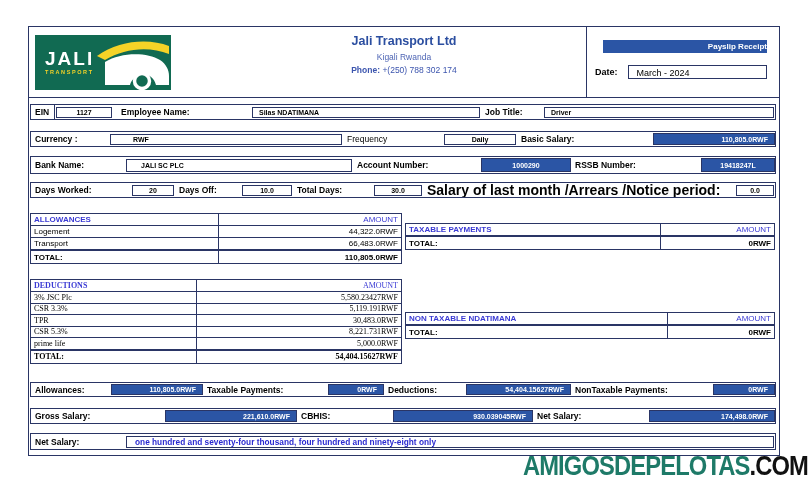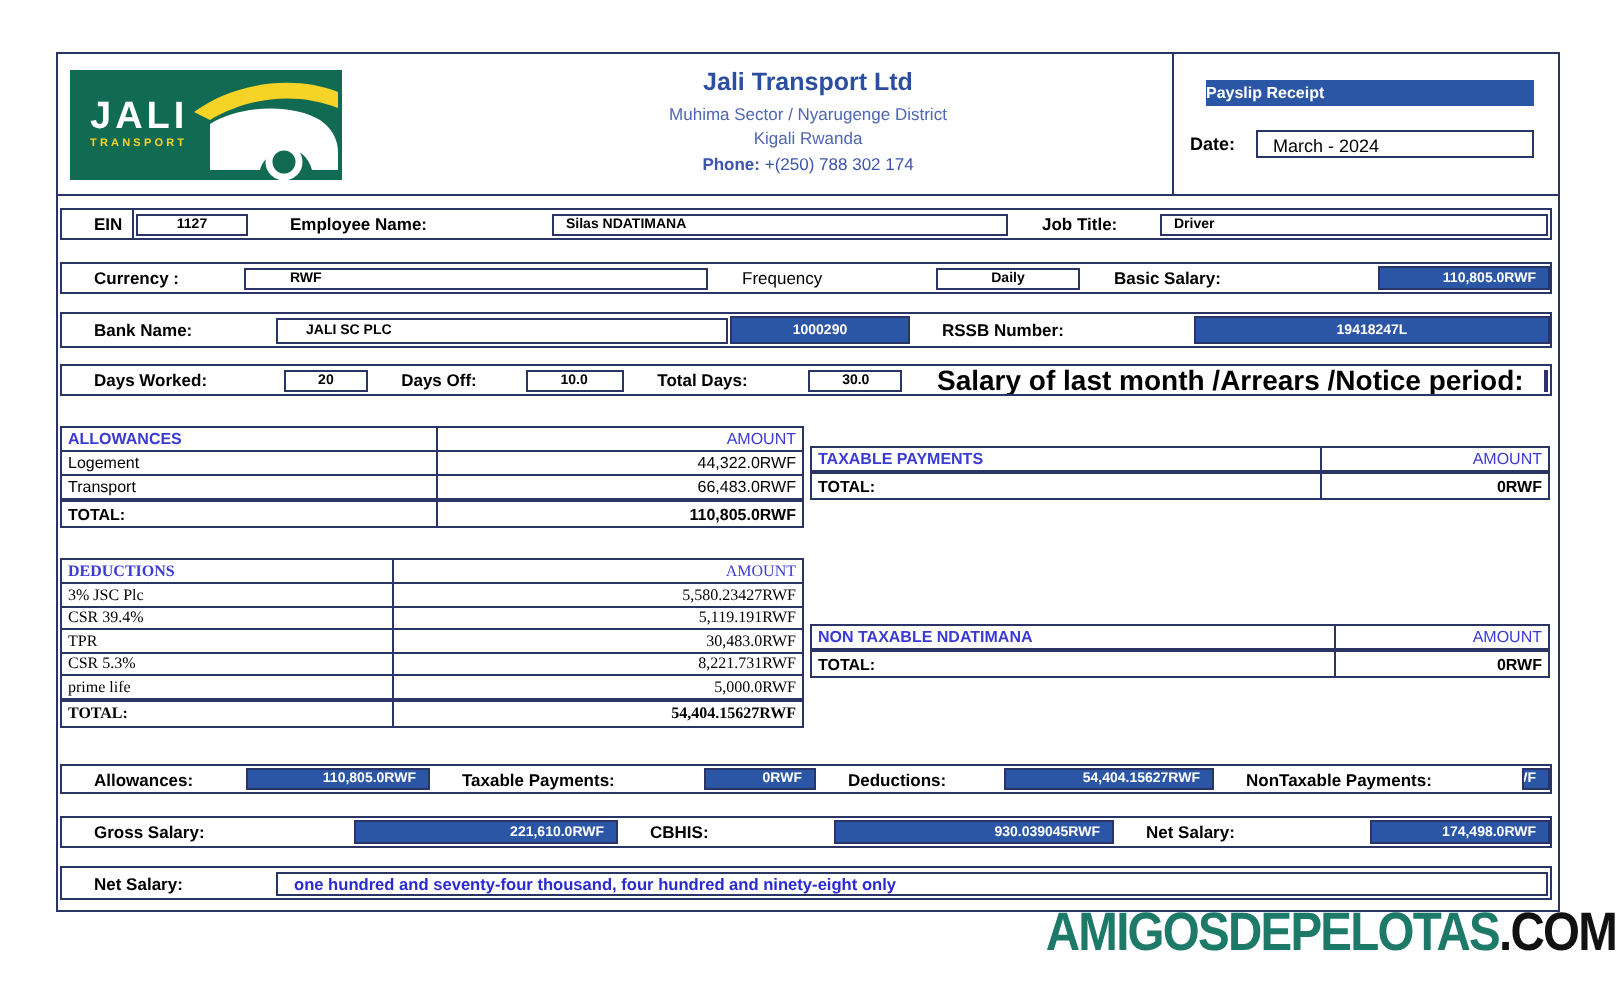--- a/index.html
+++ b/index.html
@@ -21,7 +21,7 @@
   .co-phone{color:#3c55ae;font-size:8.5px;font-weight:bold;margin-top:3px;}
   .receipt-block{position:absolute;right:0;top:0;width:193px;height:100%;border-left:1.2px solid #2a3565;box-sizing:border-box;}
   .receipt-banner{margin:13px 12px 0 16px;height:13px;background:#2b55a5;color:#fff;
-                  font-size:8px;font-weight:bold;text-align:left;line-height:13px;}
+                  font-size:8px;font-weight:bold;text-align:right;line-height:13px;}
   .date-row{display:flex;align-items:center;margin:12px 12px 0 8px;}
   .date-label{font-size:9px;font-weight:bold;}
   .date-box{flex:1;margin-left:10px;border:1.4px solid #2a3565;height:14px;line-height:14px;

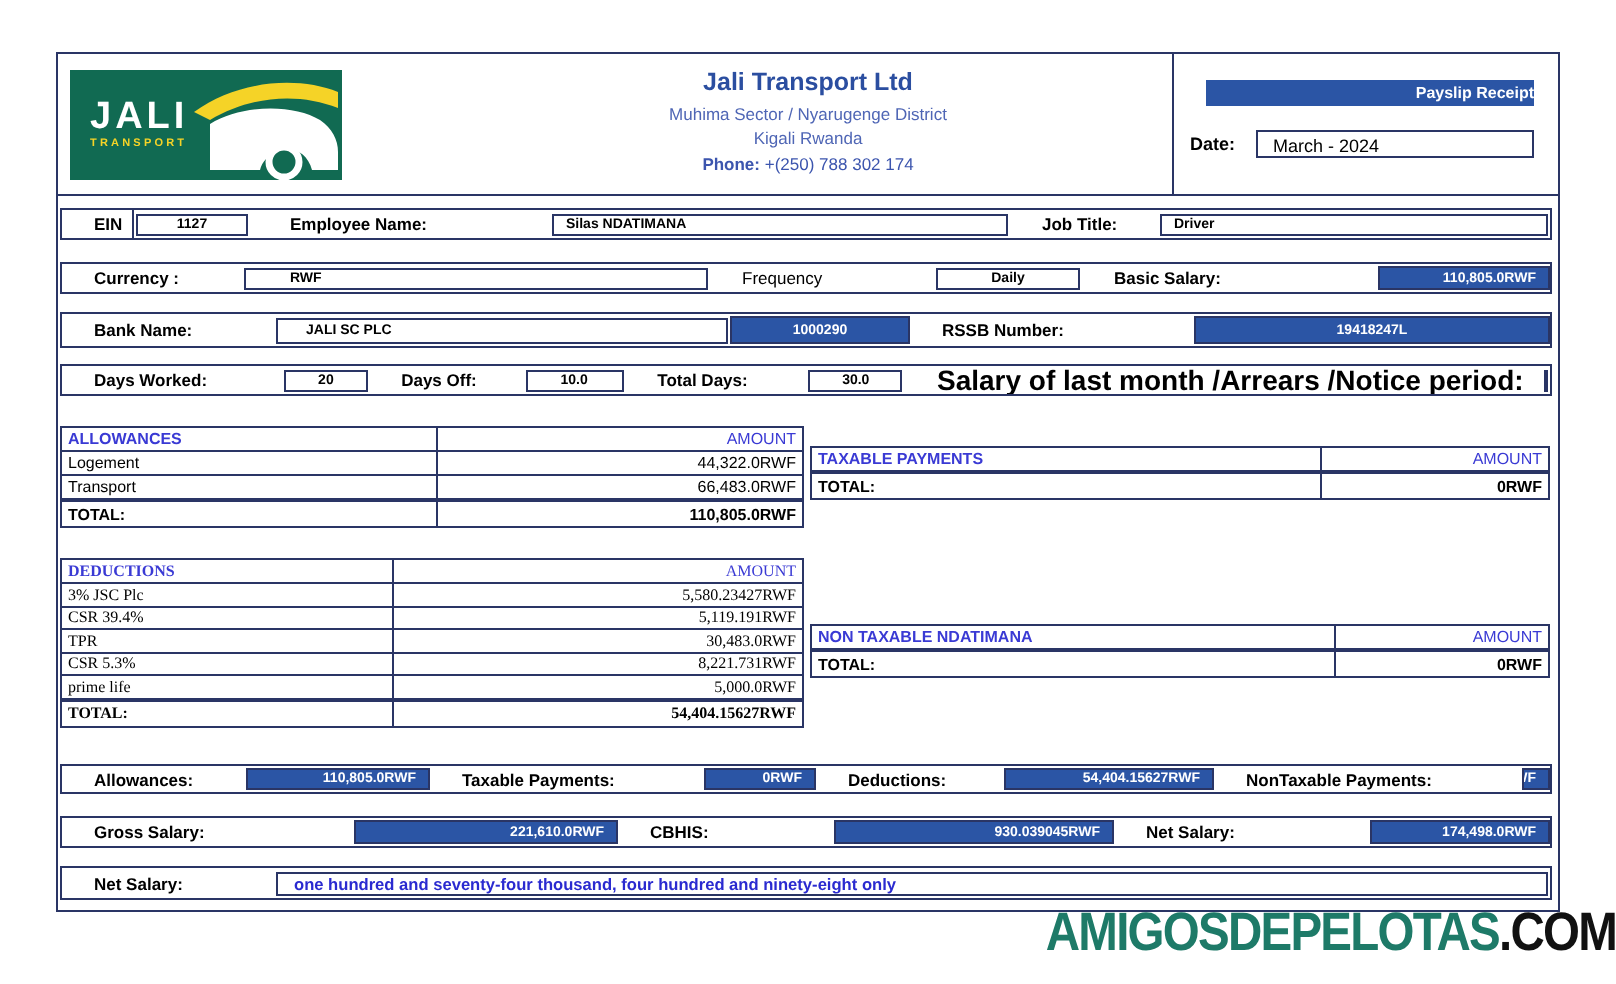--- a/index.html
+++ b/index.html
@@ -84,7 +84,6 @@
     </div>
     <div class="co-block">
       <div class="co-name">Jali Transport Ltd</div>
-      <div class="co-line">Muhima Sector / Nyarugenge District</div>
       <div class="co-line">Kigali Rwanda</div>
       <div class="co-phone"><span>Phone:</span> <span style="font-weight:normal;">+(250) 788 302 174</span></div>
     </div>

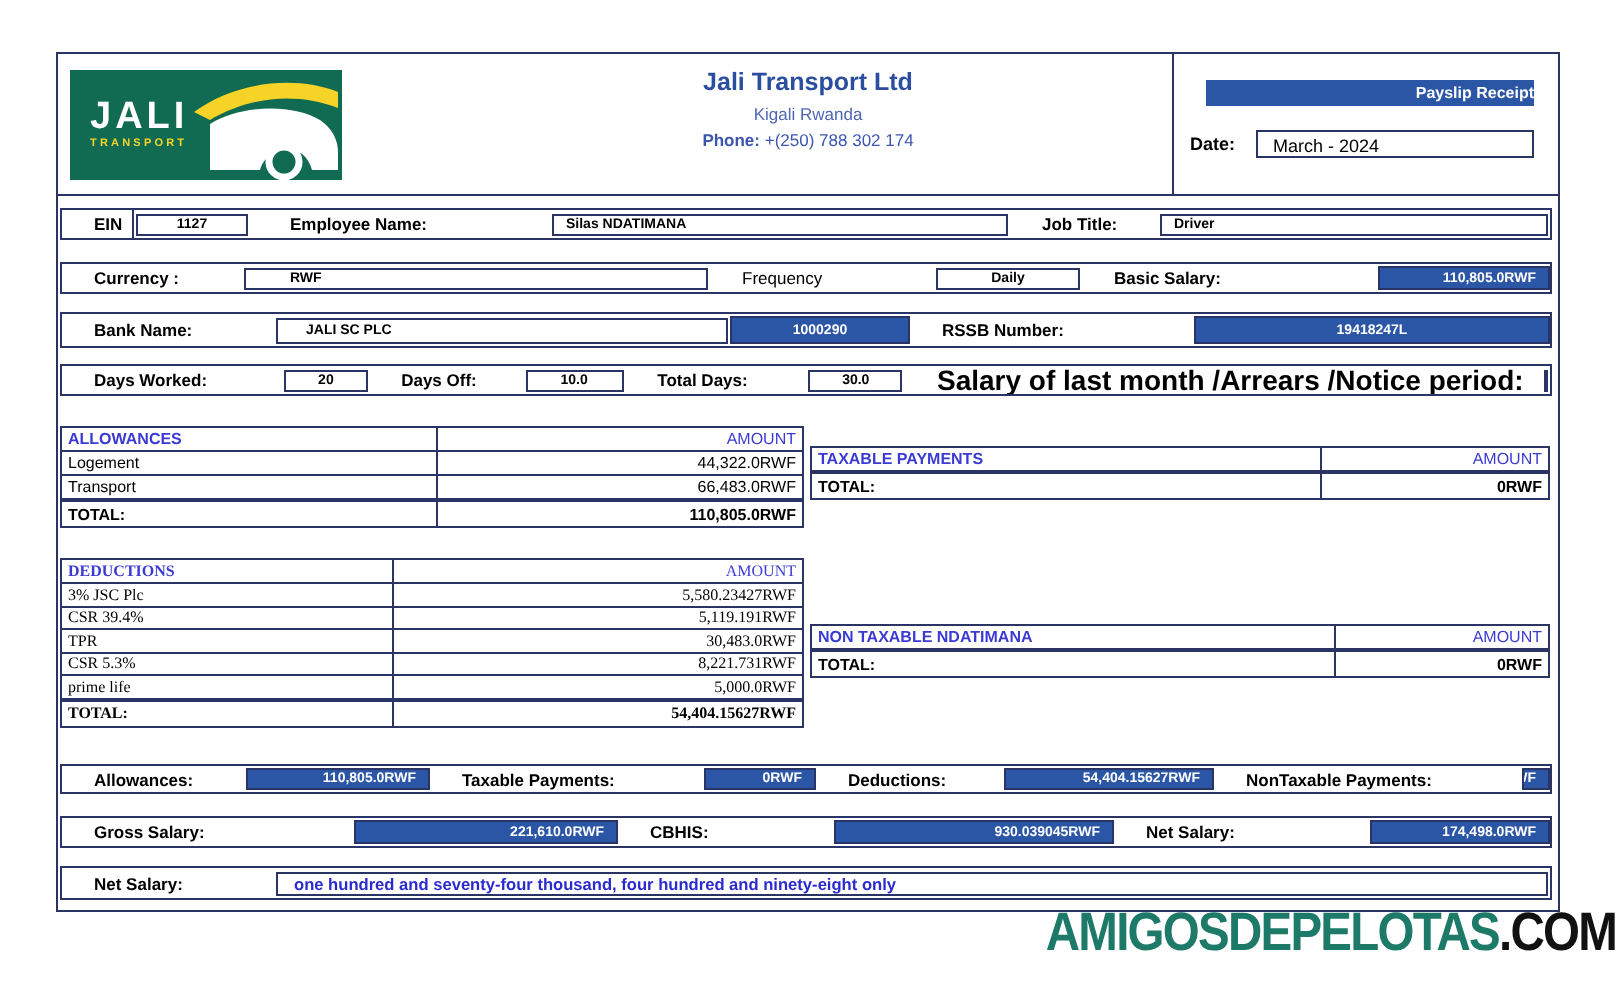--- a/index.html
+++ b/index.html
@@ -31,7 +31,7 @@
   .row{position:absolute;left:1px;width:746px;border:1.2px solid #2a3565;display:flex;
        align-items:center;box-sizing:border-box;background:#fff;}
   .seg{display:flex;align-items:center;height:100%;box-sizing:border-box;font-size:8.5px;
-       font-weight:bold;padding-left:4px;white-space:nowrap;overflow:hidden;margin-left:12px;}
+       font-weight:bold;padding-left:4px;white-space:nowrap;overflow:hidden;}
   .seg.norm{font-weight:normal;}
   .seg.divr{border-right:1px solid #2a3565;}
   .vbox{border:1.2px solid #2a3565;height:calc(100% - 3px);margin:0 1px;box-sizing:border-box;

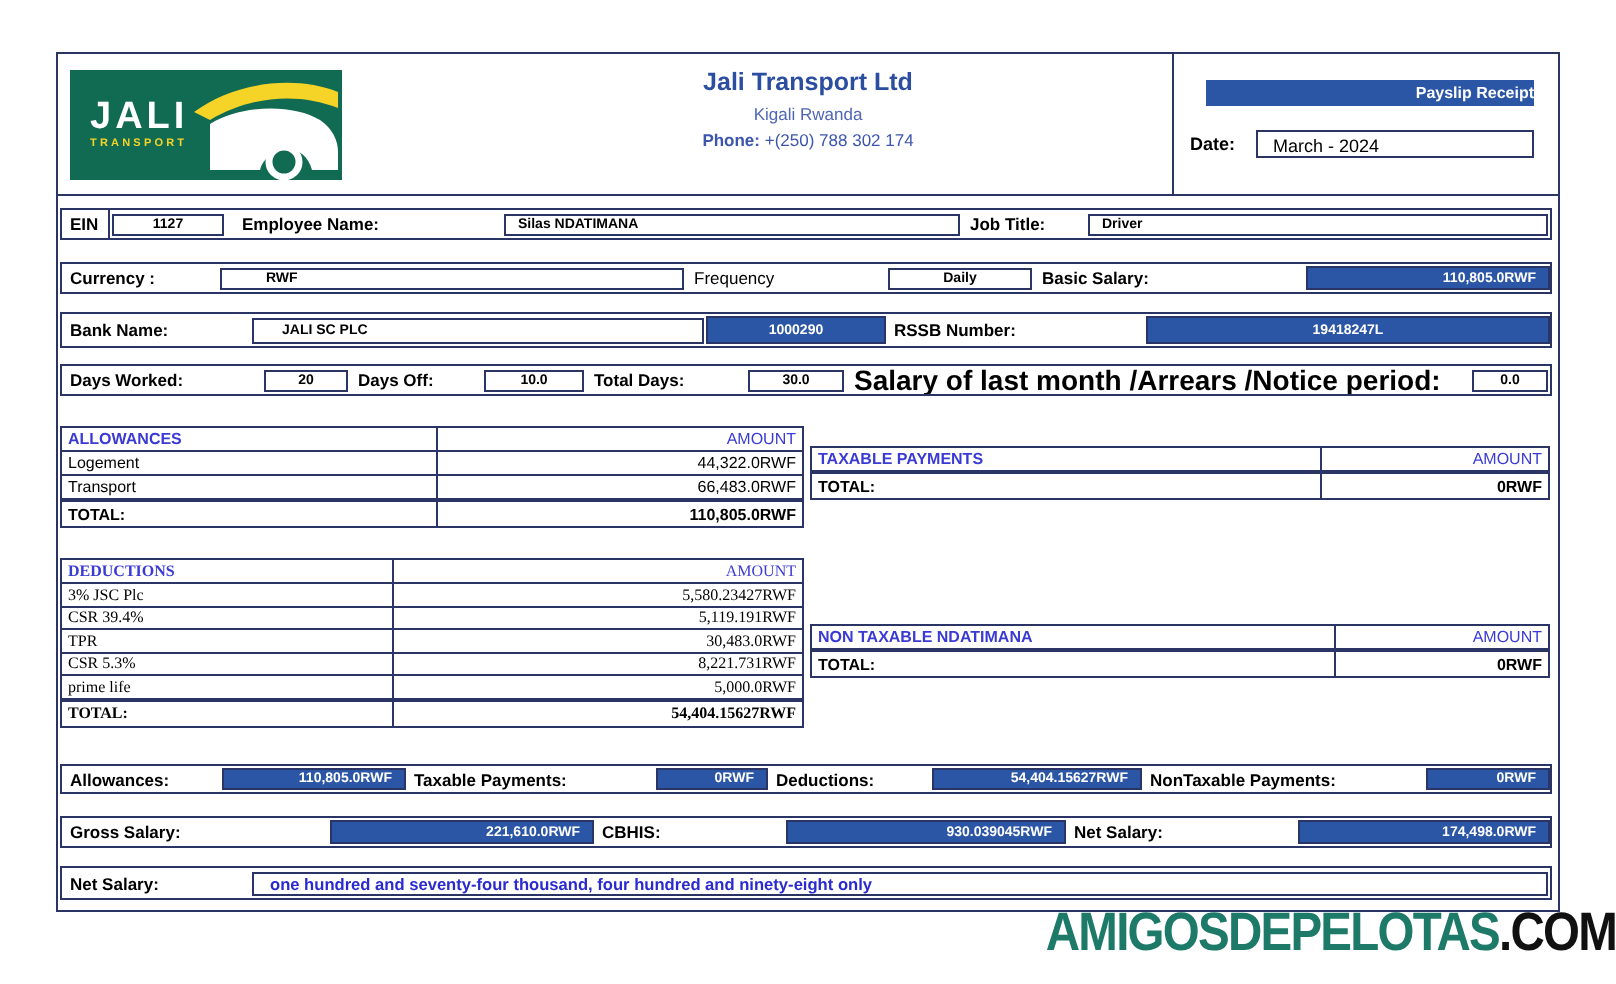--- a/index.html
+++ b/index.html
@@ -117,6 +117,7 @@
   <div class="row" style="top:129px;height:18px;">
     <div class="seg" style="width:94px;">Bank Name:</div>
     <div class="vbox" style="width:226px;padding-left:14px;">JALI SC PLC</div>
+    <div class="seg" style="width:128px;">Account Number:</div>
     <div class="vblue center" style="width:90px;">1000290</div>
     <div class="seg" style="width:130px;">RSSB Number:</div>
     <div class="vblue center grow">19418247L</div>

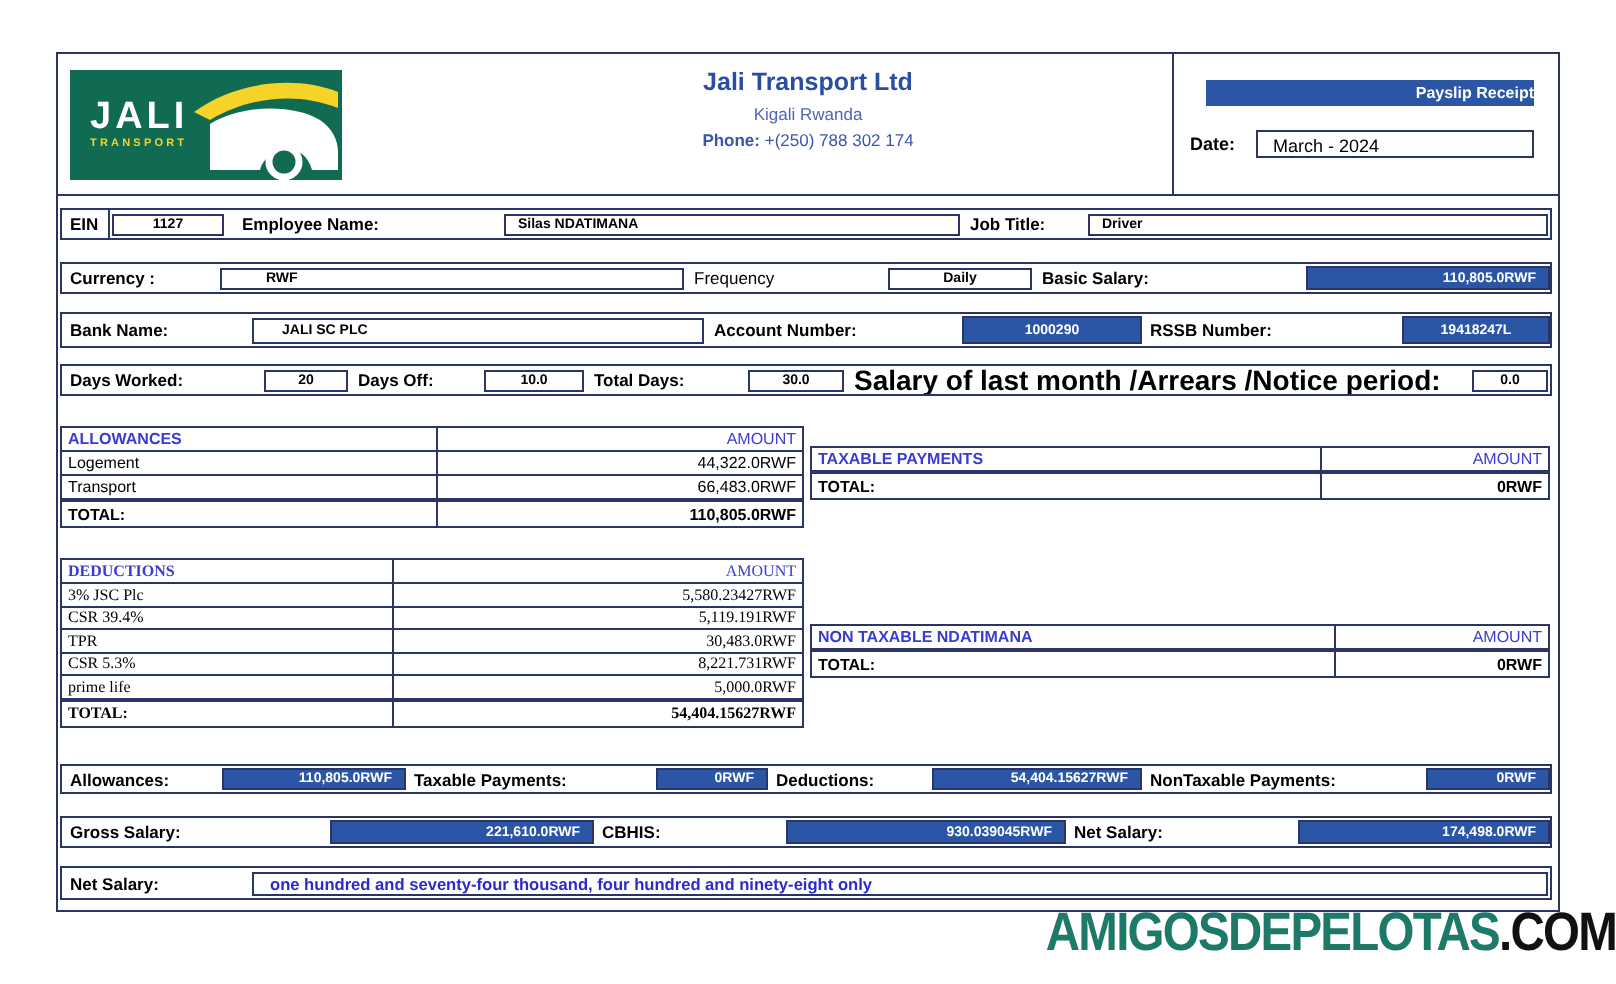--- a/index.html
+++ b/index.html
@@ -174,7 +174,7 @@
       <div class="tc amt" style="width:55.5%;">5,580.23427RWF</div>
     </div>
     <div class="trow h11">
-      <div class="tc" style="width:44.5%;">CSR 39.4%</div>
+      <div class="tc" style="width:44.5%;">CSR 3.3%</div>
       <div class="tc amt" style="width:55.5%;">5,119.191RWF</div>
     </div>
     <div class="trow h11">

